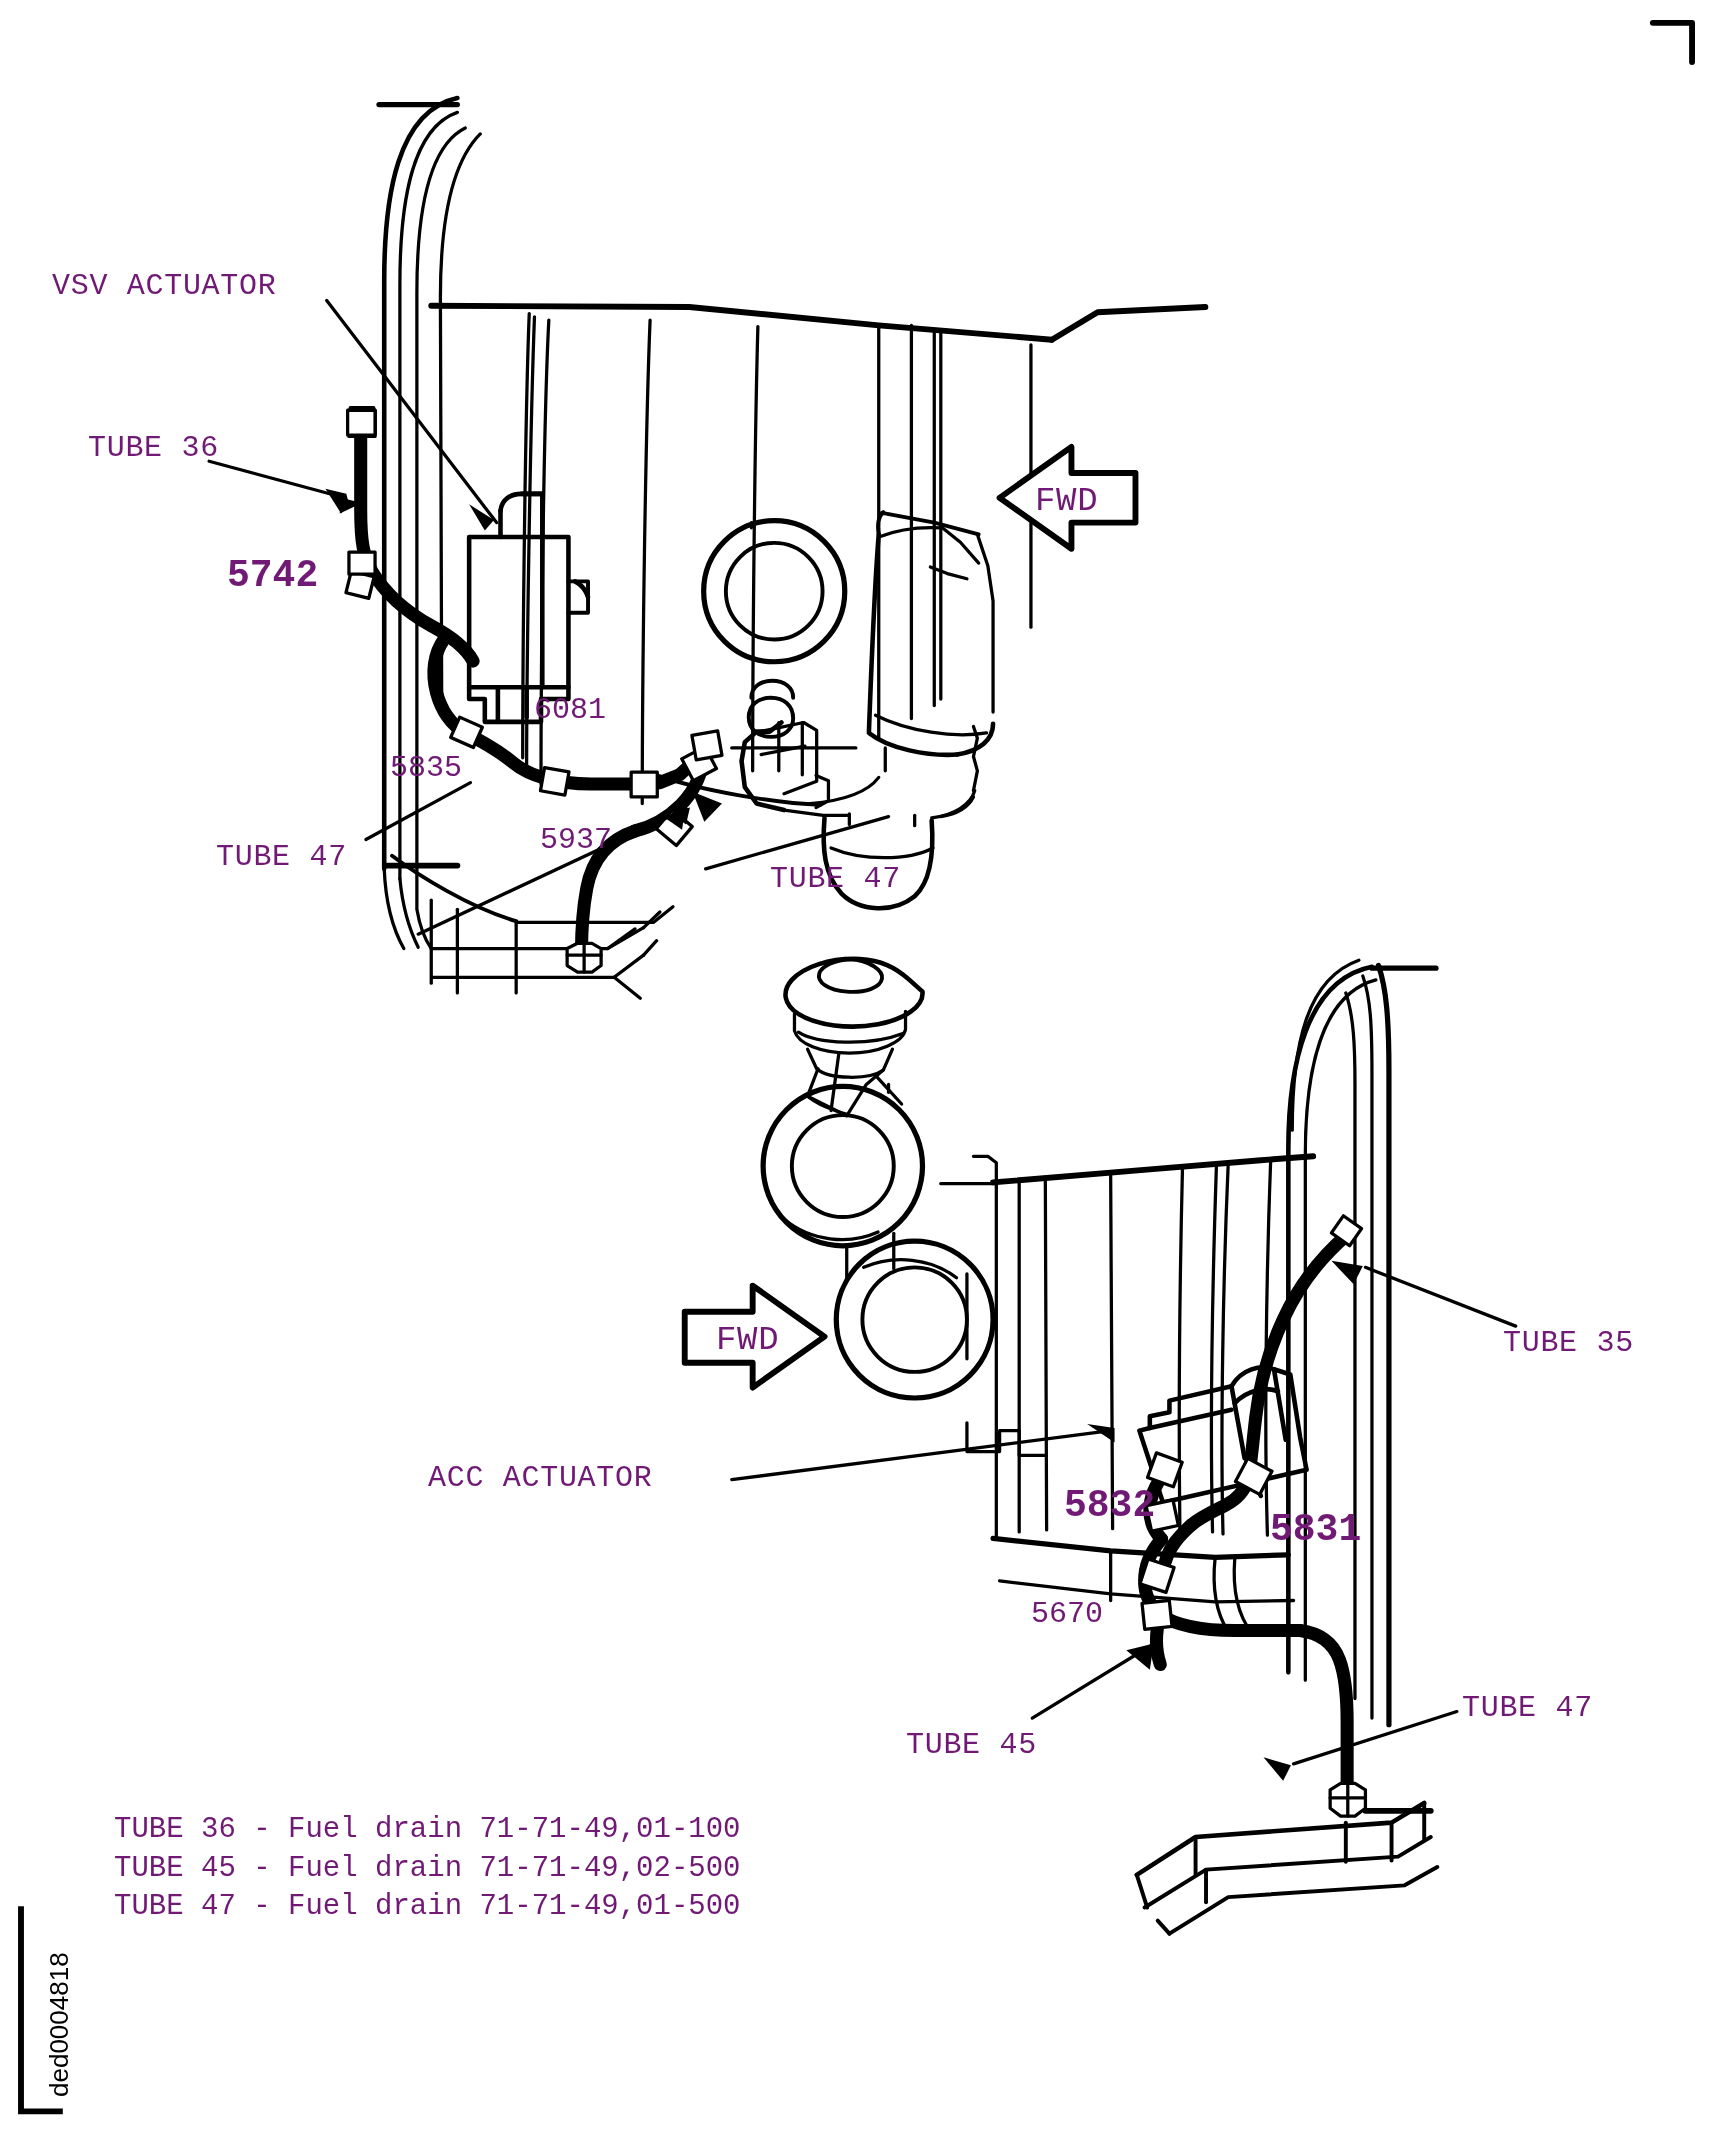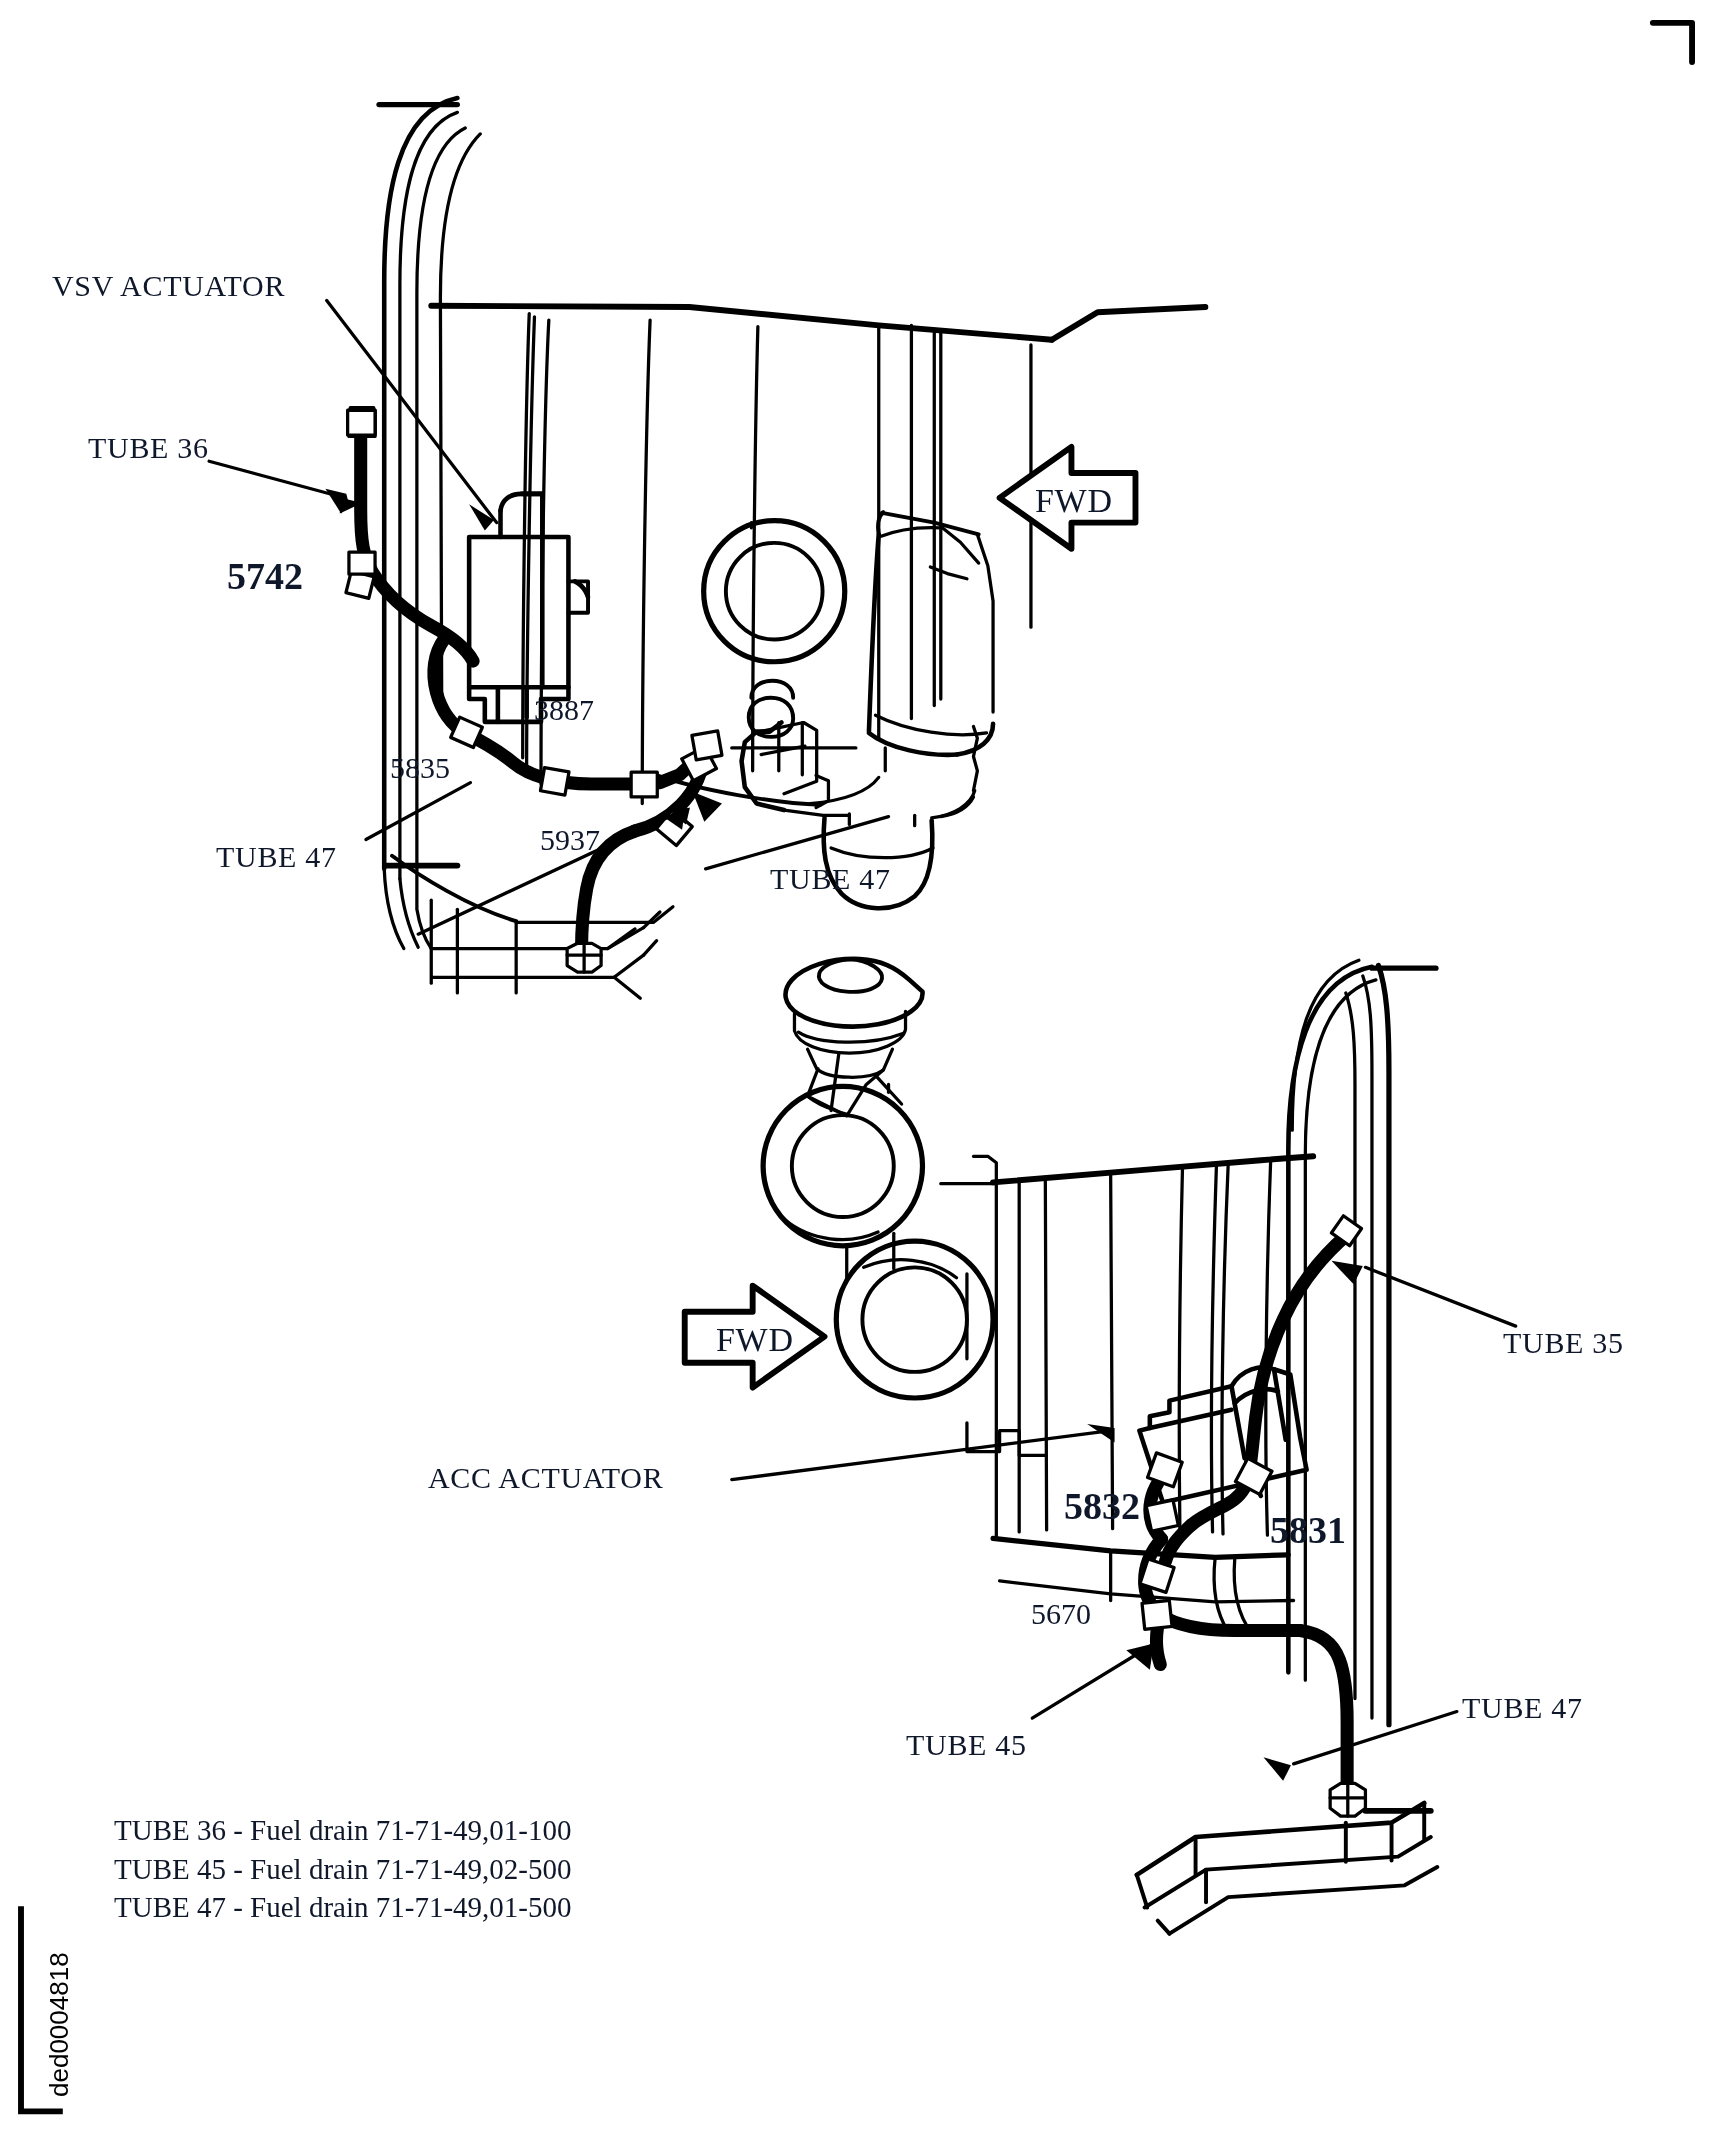--- a/index.html
+++ b/index.html
@@ -7,7 +7,7 @@
        font-family:"Liberation Sans",sans-serif;color:#000;}
   #sheet{position:absolute;inset:0;}
   svg{position:absolute;top:0;left:0;width:1732px;height:2129px;}
-  .lbl{position:absolute;white-space:nowrap;font-family:Liberation Serif, serif;color:#0f172a;}
+  .lbl{position:absolute;white-space:nowrap;font-family:Liberation Mono, monospace;color:#701a75;}
   .cap{font-size:30px;letter-spacing:0.7px;}
   .capw{font-size:30px;letter-spacing:0.7px;}
   .num{font-size:38px;font-weight:700;}

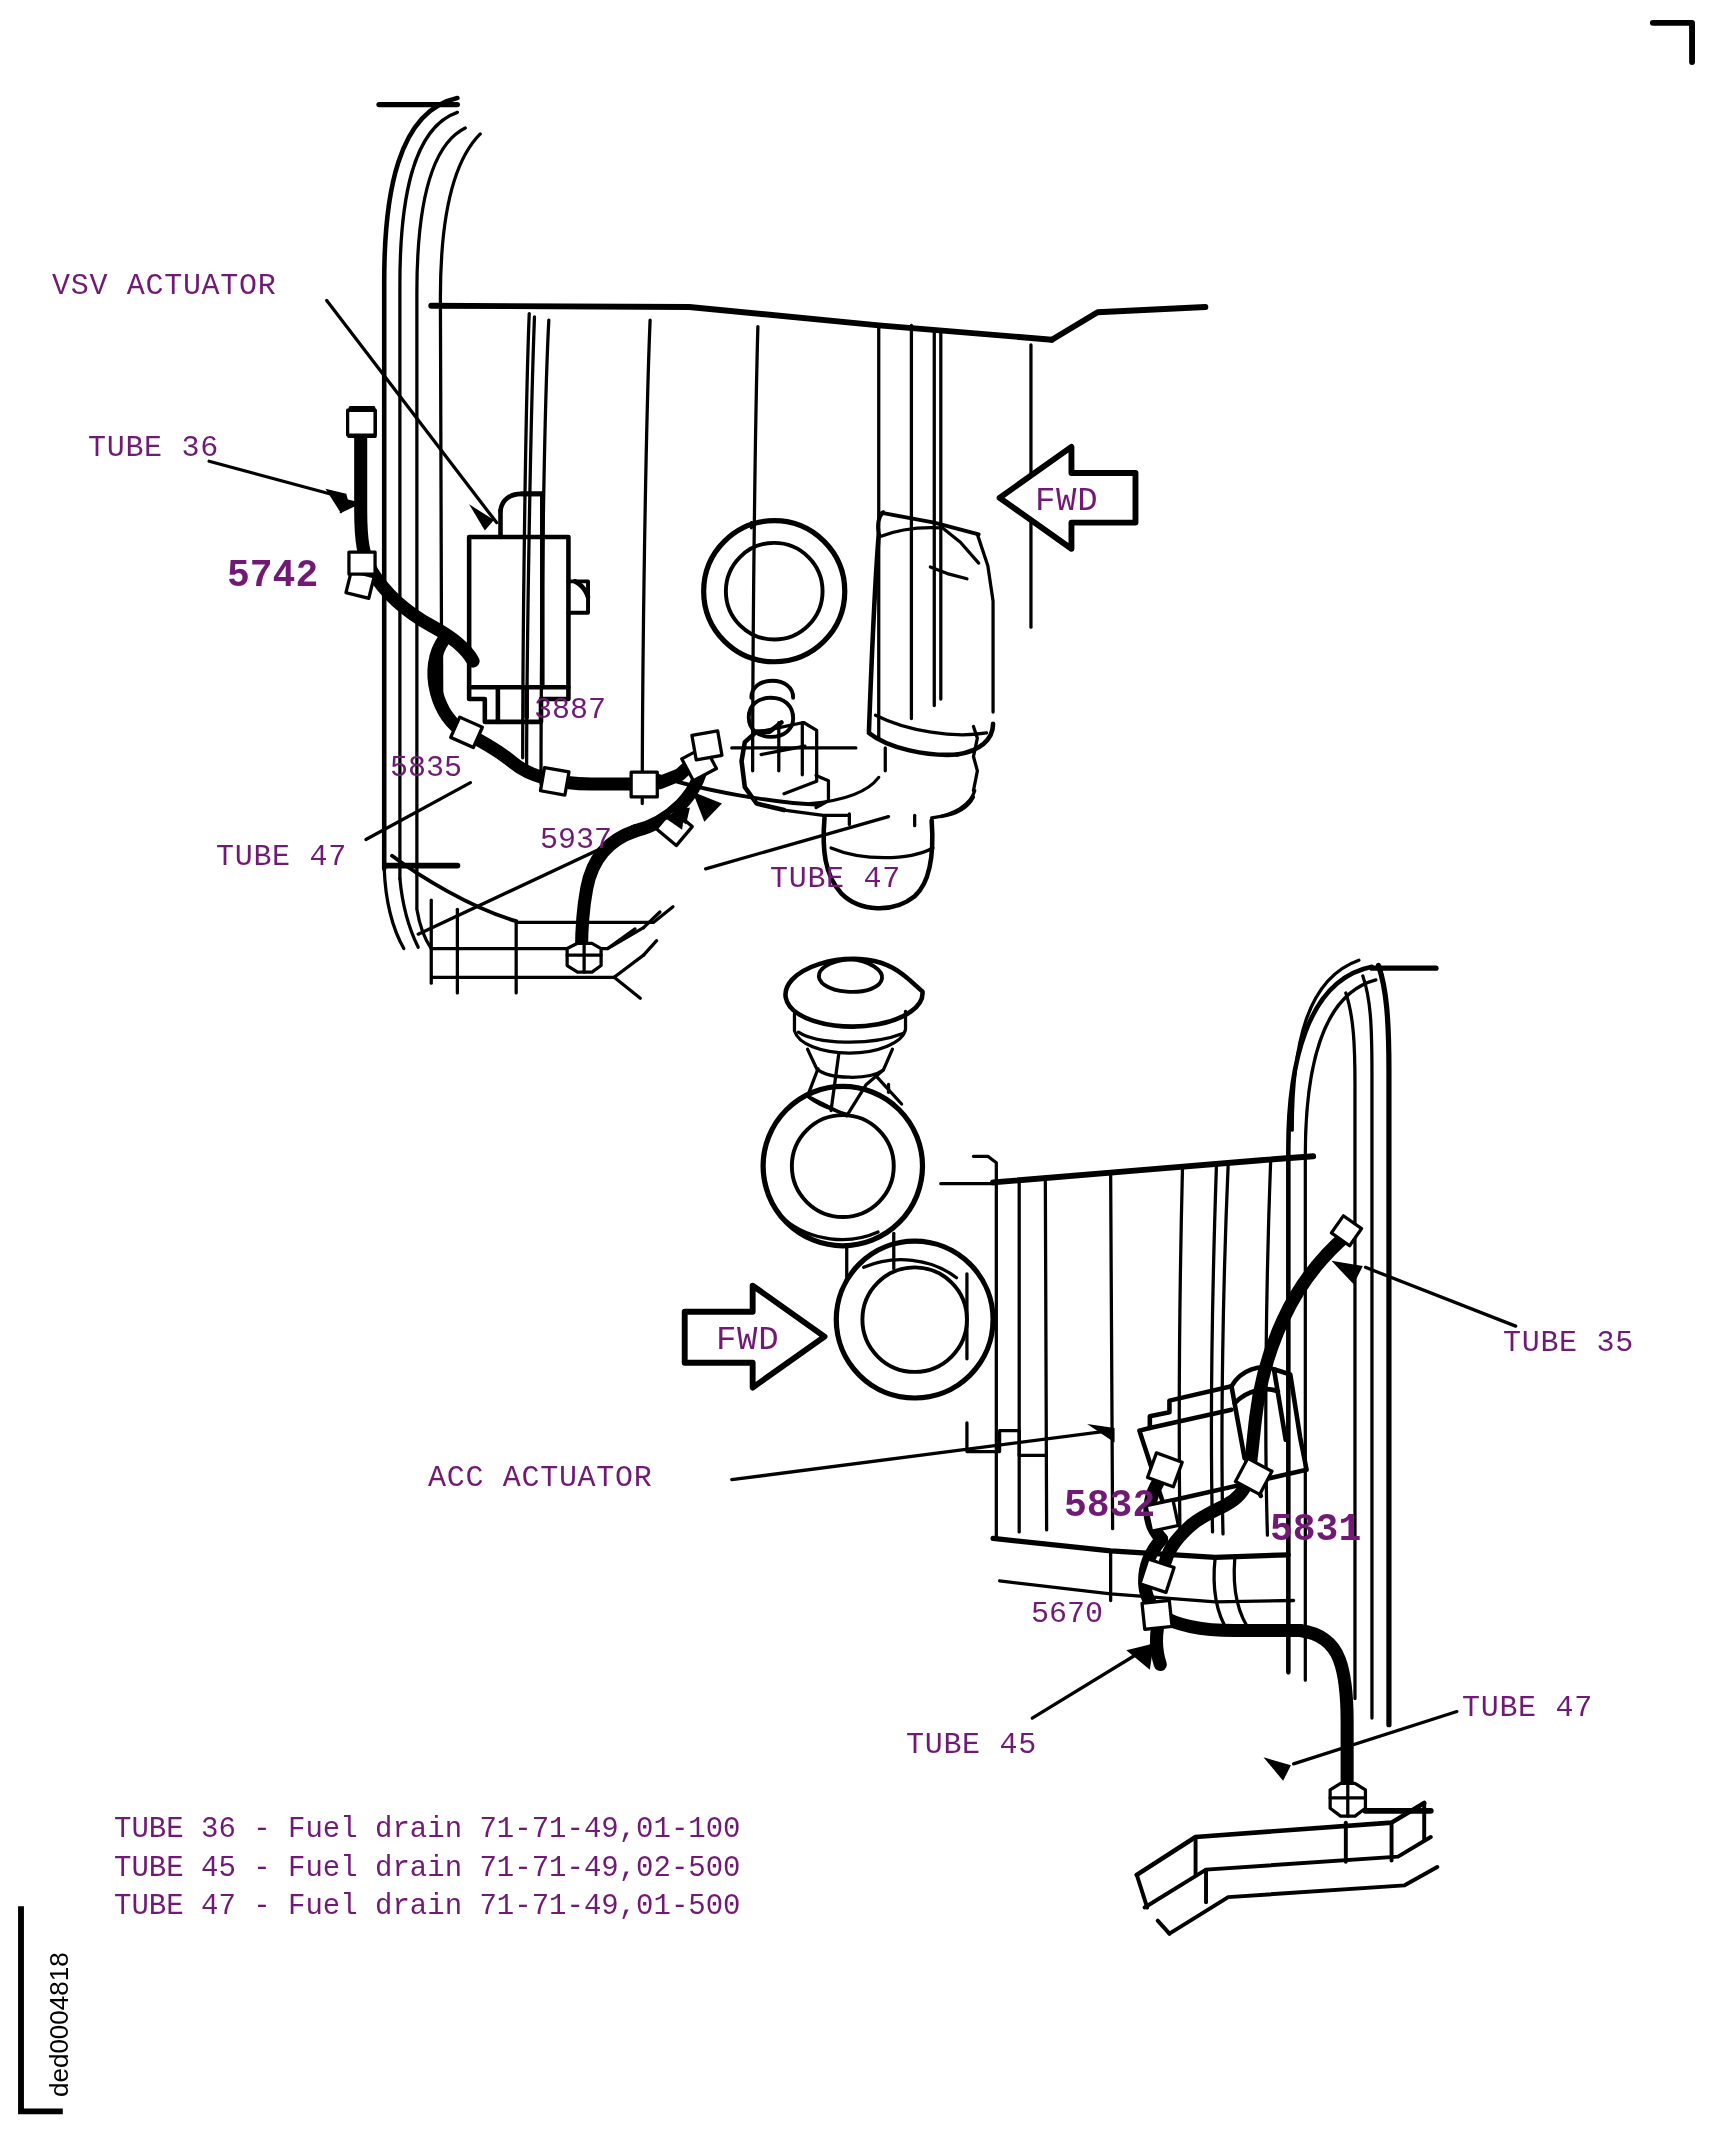--- a/index.html
+++ b/index.html
@@ -359,7 +359,7 @@
 
 <div class="lbl num2" style="left:390px;top:730px;margin-top:21px;">5835</div>
 
-<div class="lbl num2" style="left:534px;top:693px;">3887</div>
+<div class="lbl num2" style="left:534px;top:693px;">6081</div>
 
 <div class="lbl num2" style="left:540px;top:823px;">5937</div>
 

